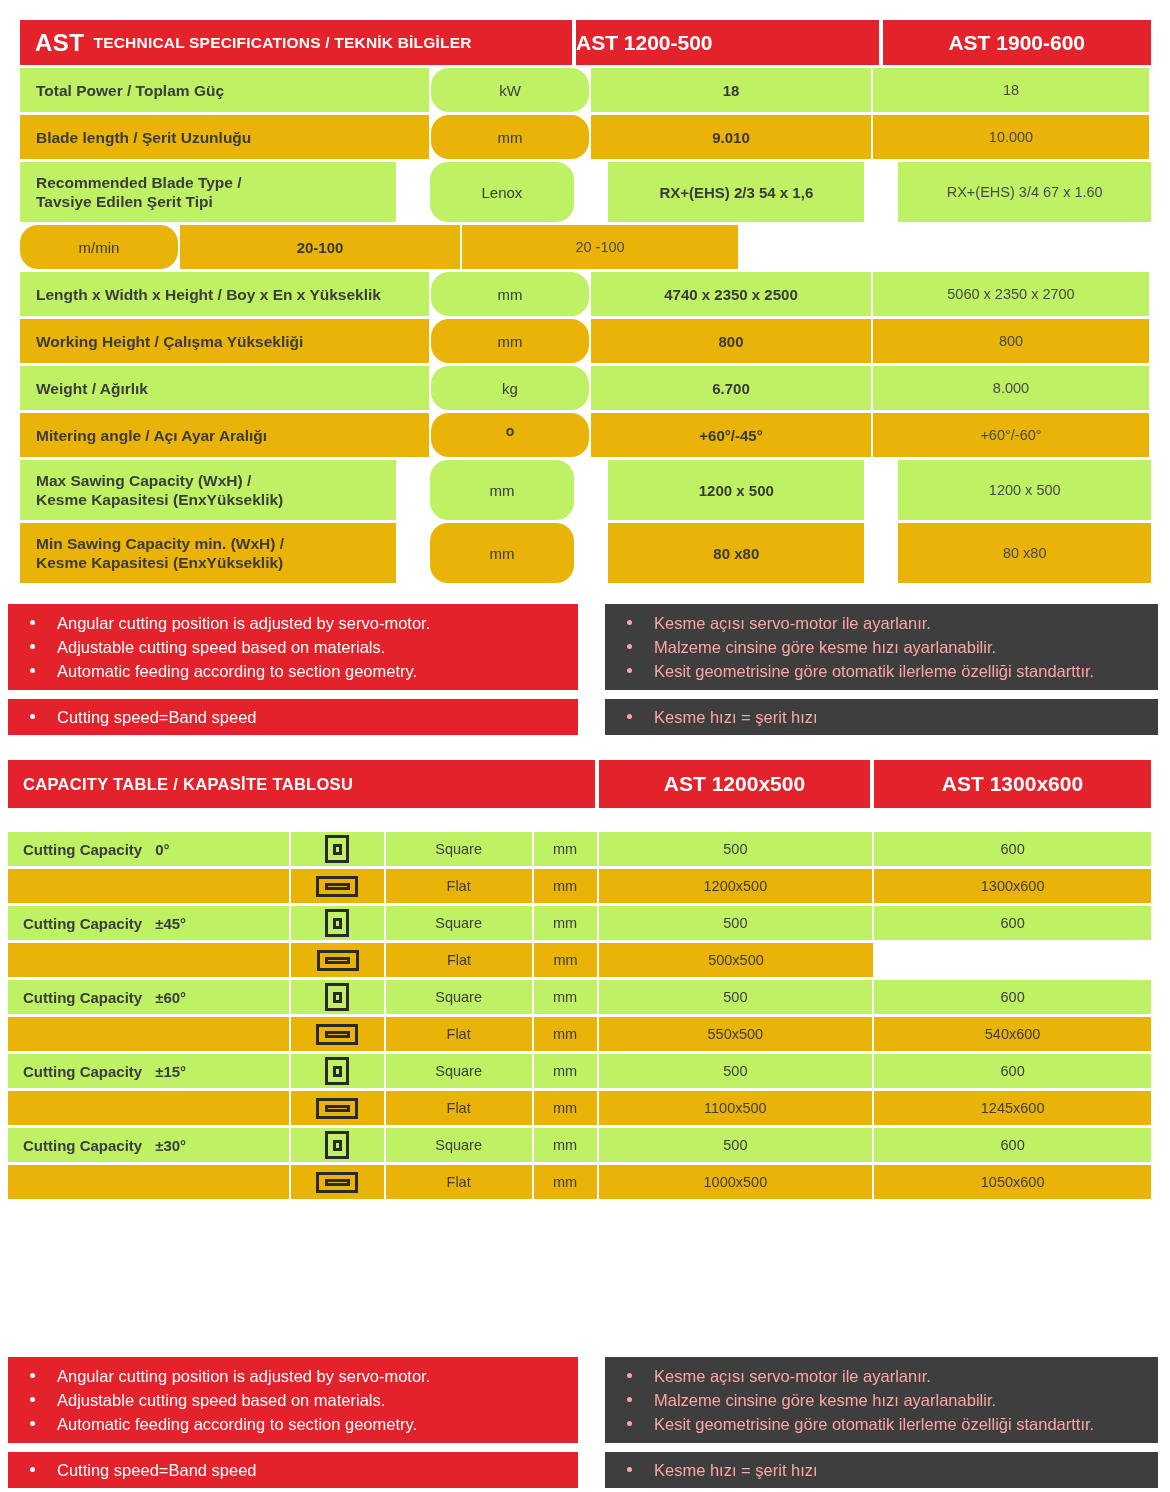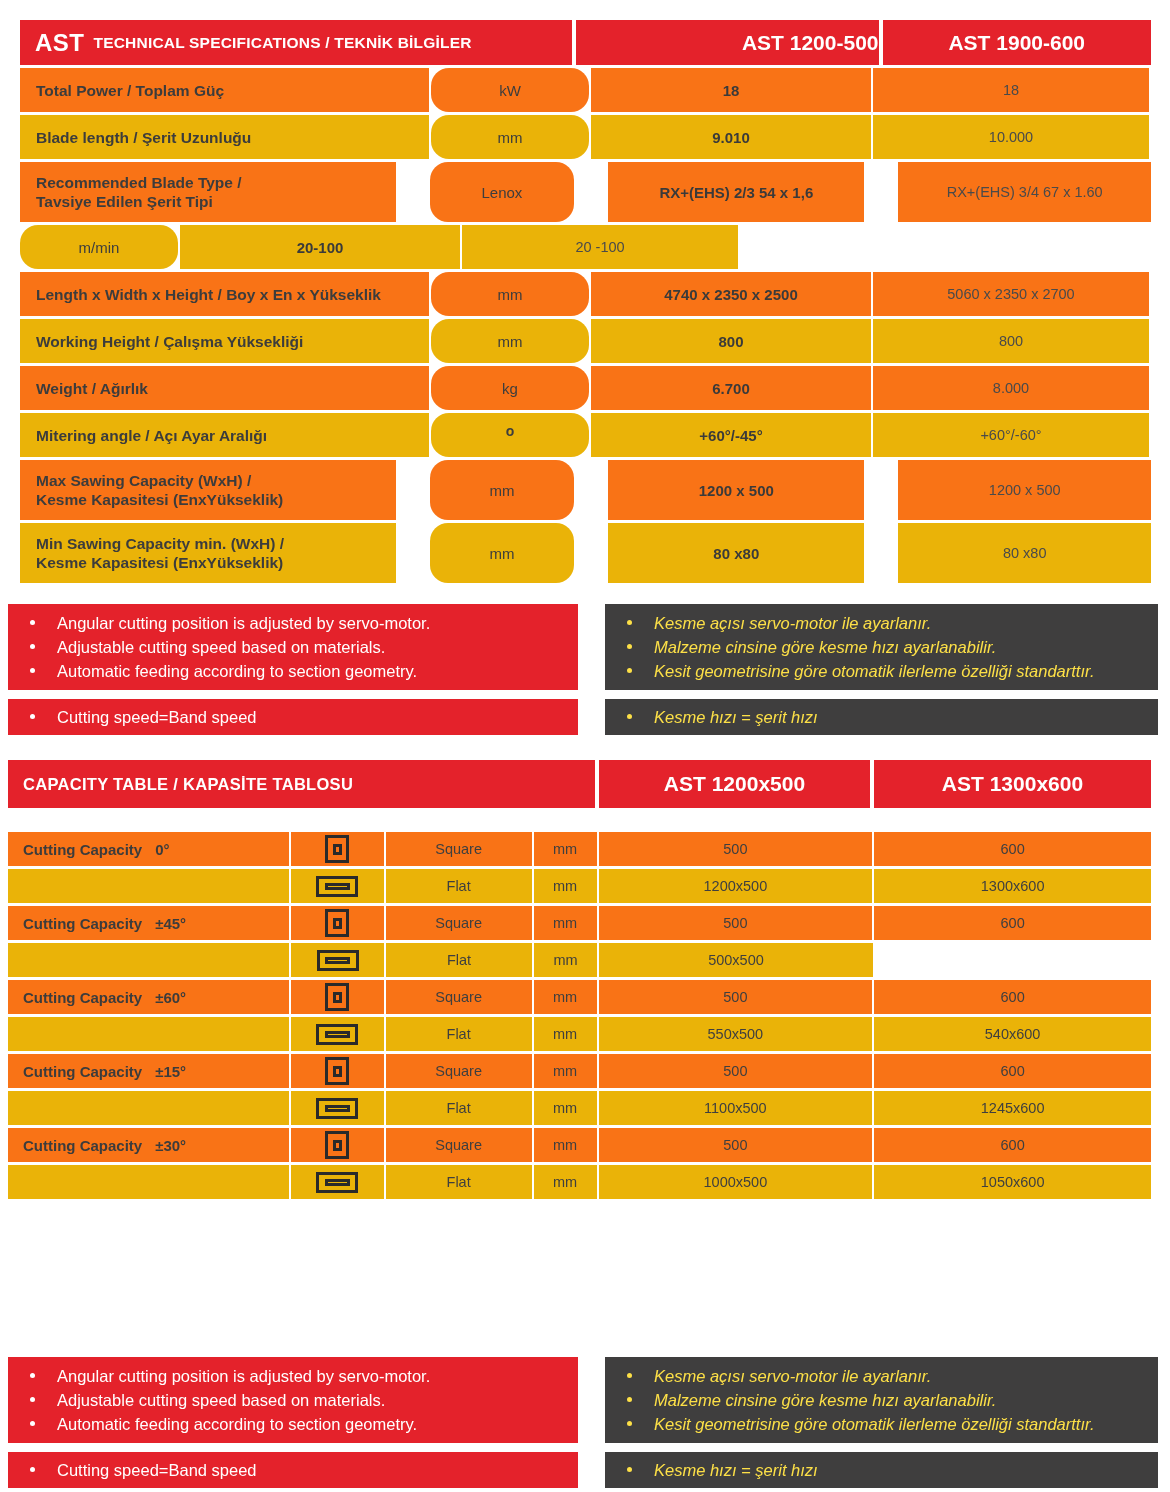--- a/index.html
+++ b/index.html
@@ -19,7 +19,7 @@
   }
   .spec-hdr { height:45px; }
   .spec-hdr .title-block { width:567px; padding-left:15px; margin-right:4px; }
-  .spec-hdr .col1 { width:311px; margin-right:4px; justify-content:flex-end; }
+  .spec-hdr .col1 { width:311px; margin-right:4px; justify-content:flex-start; }
   .spec-hdr .col2 { width:276px; justify-content:center; }
   .brand { font-size:24px; font-weight:bold; letter-spacing:.5px; margin-right:9px; }
   .hdr-title { font-size:15.5px; font-weight:bold; letter-spacing:.2px; }

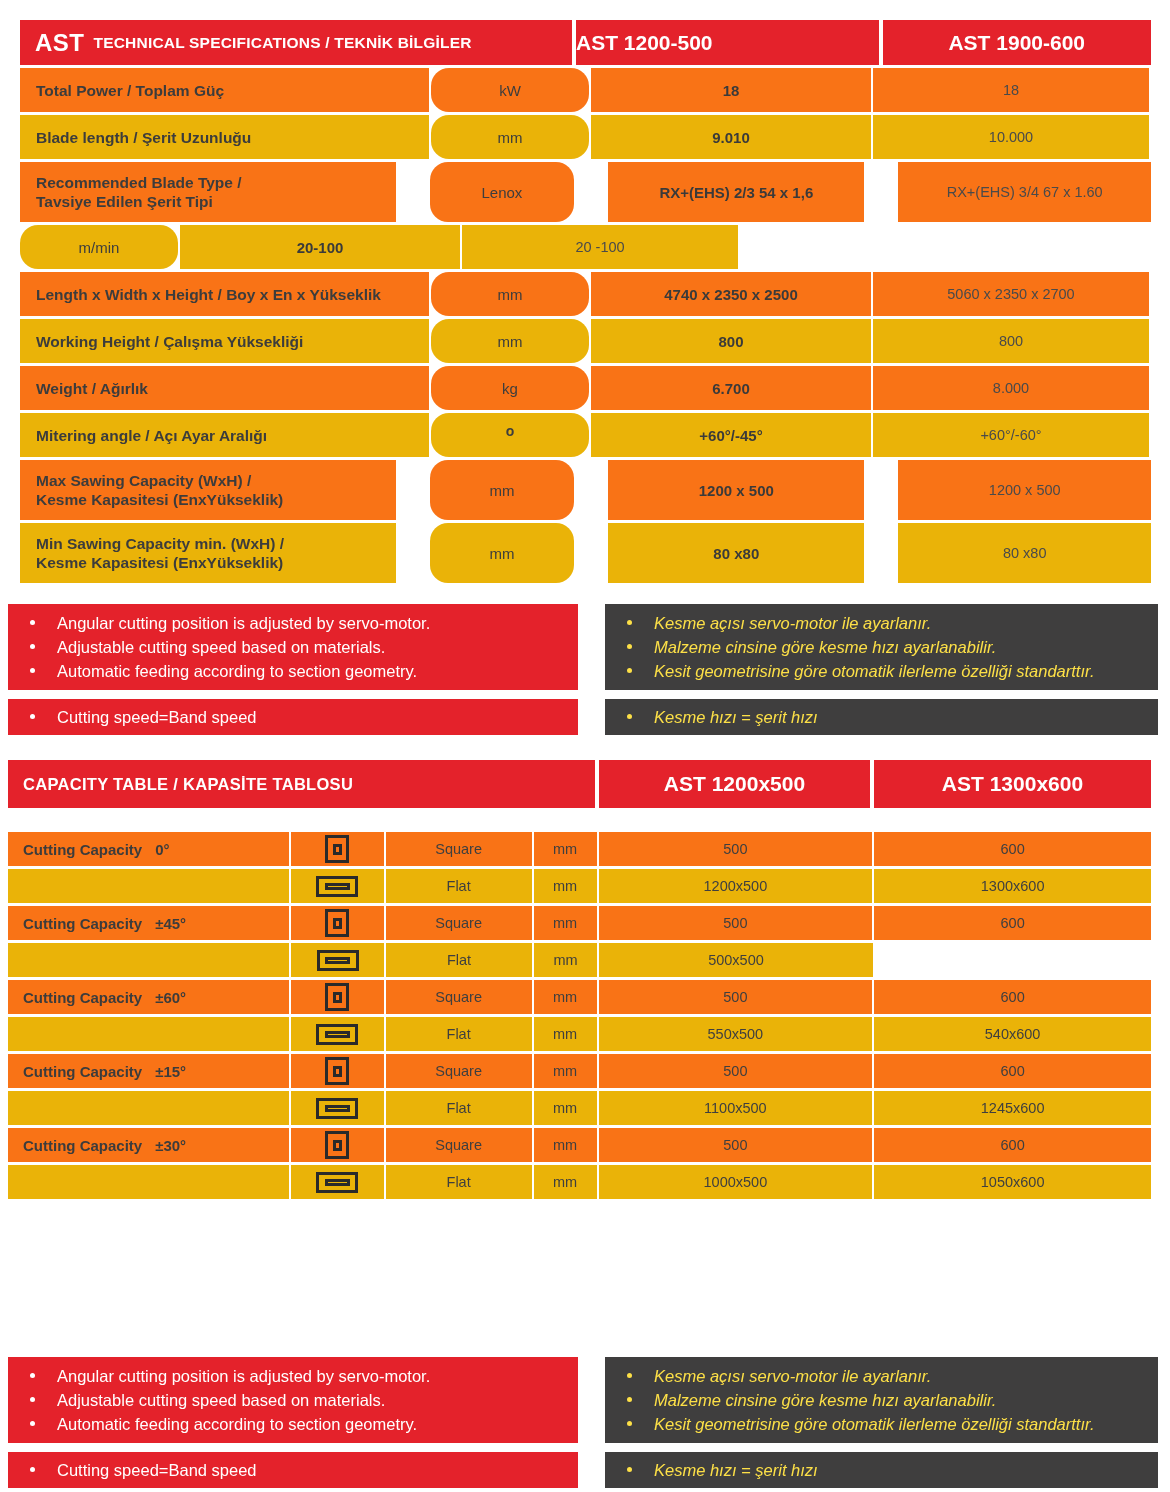--- a/index.html
+++ b/index.html
@@ -27,7 +27,7 @@
 
   .t-row { display:flex; margin-top:3px; }
   .t-row .cell { display:flex; align-items:center; justify-content:center; }
-  .row-dark  .cell { background:#f97316; }
+  .row-dark  .cell { background:#bef264; }
   .row-light .cell { background:#eab308; }
   .spec-row { height:44px; }
   .spec-row.tall { height:60px;gap:32px; }

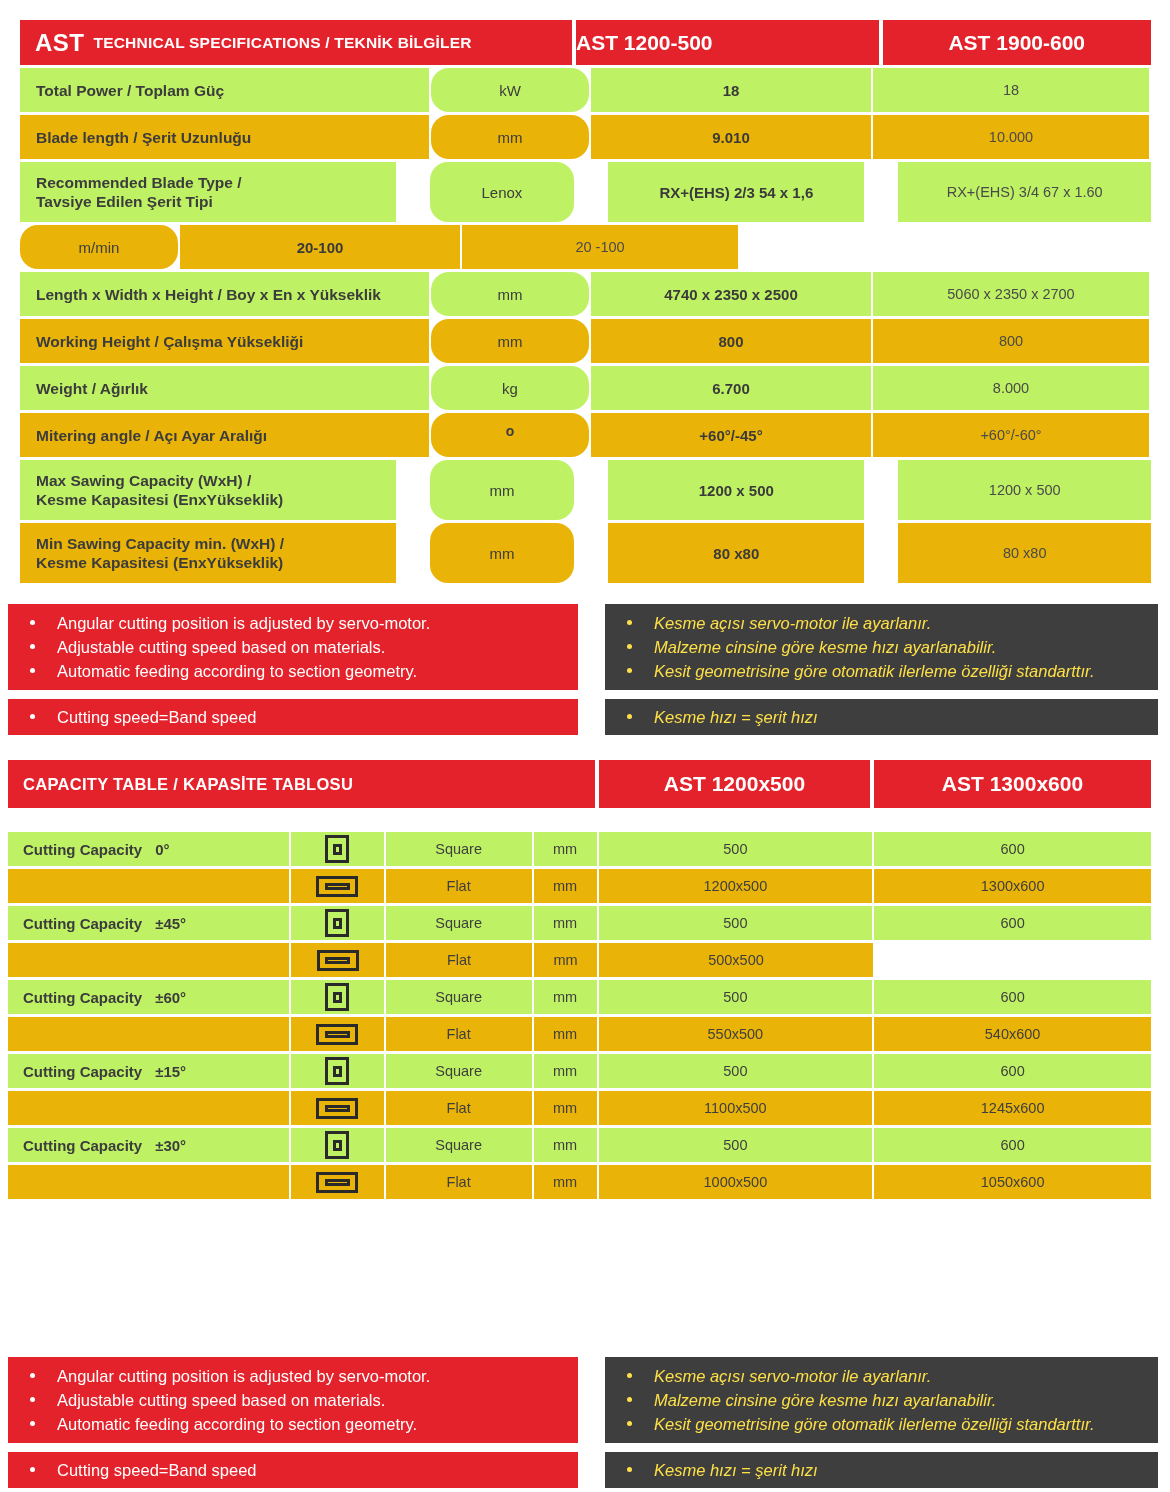--- a/index.html
+++ b/index.html
@@ -50,7 +50,7 @@
   .notes-bottom { margin-top:158px; }
   .note-box { padding:7px 0; }
   .note-box.red  { background:#e4222b; color:#ffffff; }
-  .note-box.dark { background:#3f3e3e; color:#fde047;font-style:italic; }
+  .note-box.dark { background:#3f3e3e; color:#fca5a5; }
   .note-box.single { padding:6px 0; }
   .bullet { display:flex; align-items:baseline; line-height:24px; font-size:16.5px; }
   .bullet .dot {

